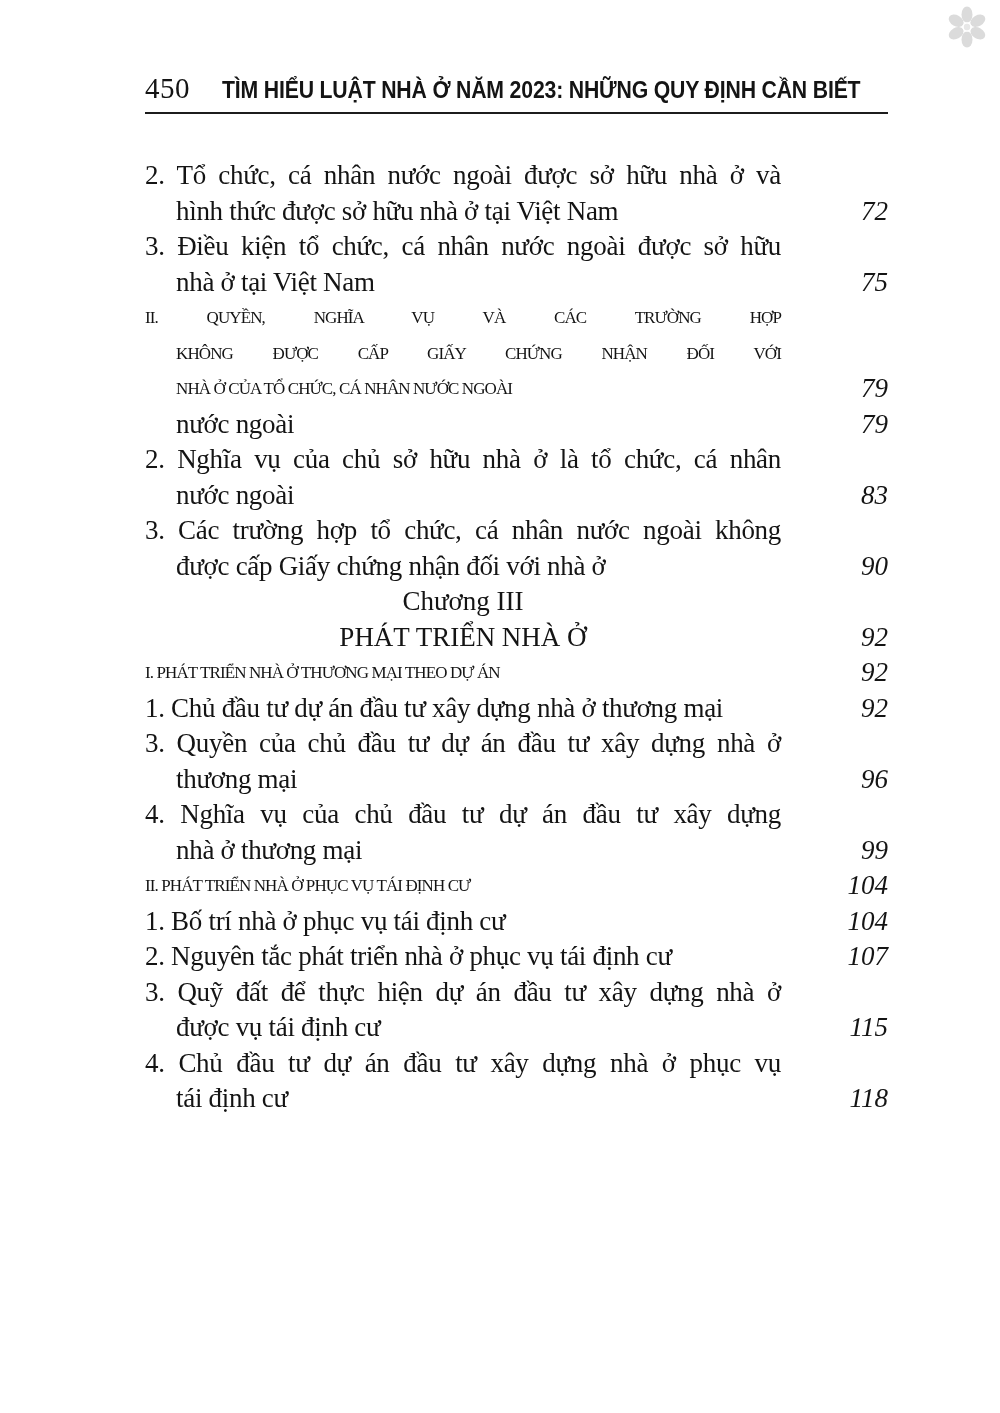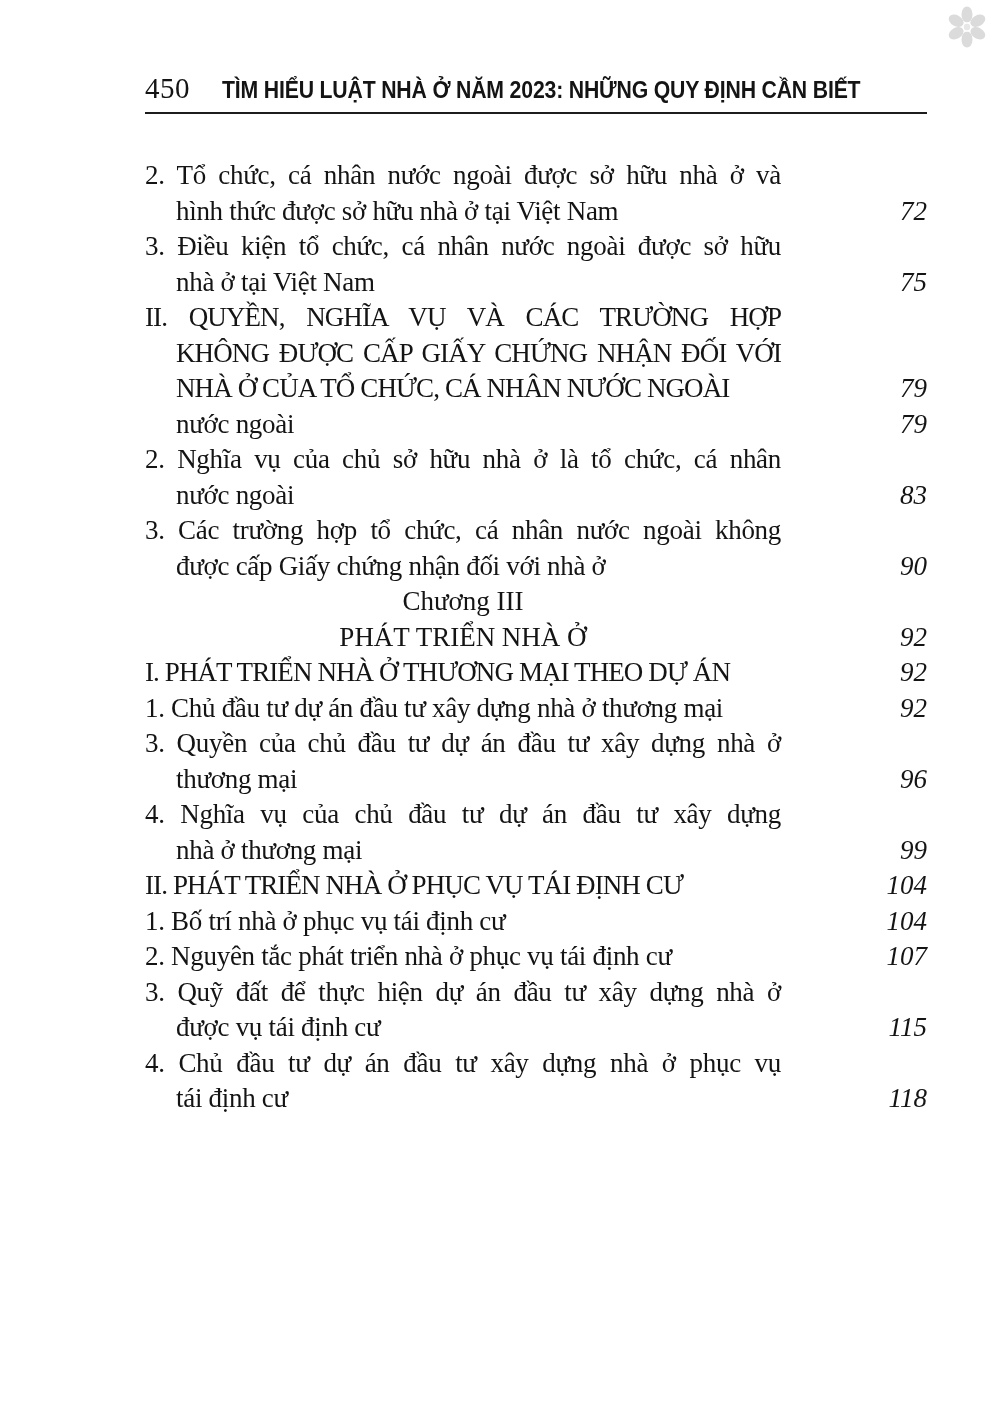--- a/index.html
+++ b/index.html
@@ -24,7 +24,7 @@
     opacity: 0.85;
   }
   .page {
-    padding: 72px 73px 0 145px;
+    padding: 72px 112px 0 145px;
   }
   .header {
     display: flex;

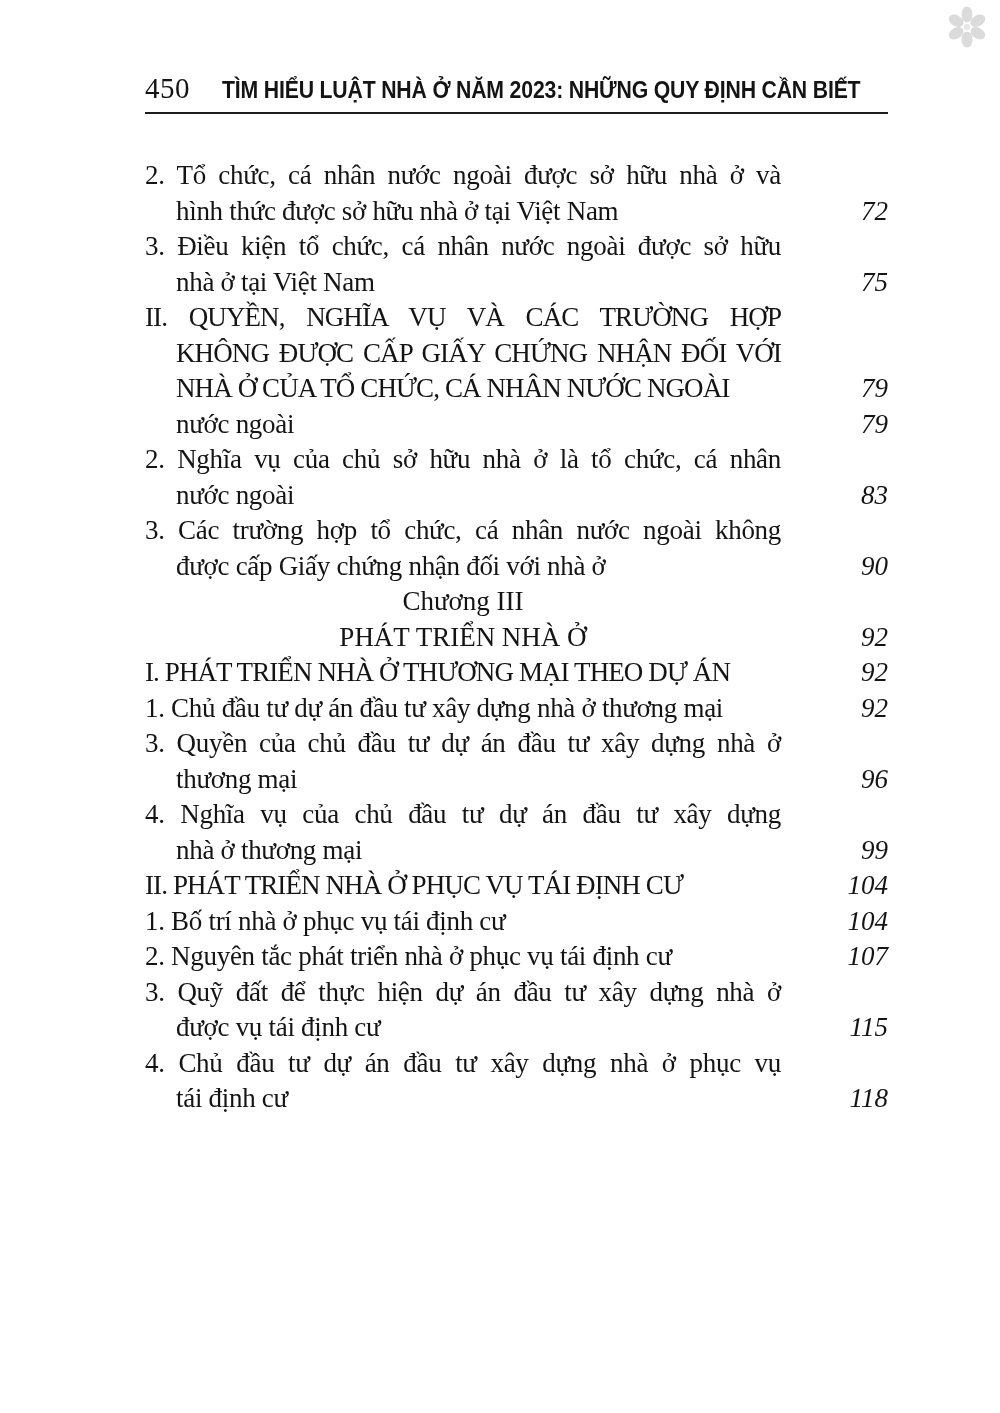--- a/index.html
+++ b/index.html
@@ -73,7 +73,7 @@
     text-align-last: justify;
   }
   .toc-entry.section .ln {
-    font-size: 27px;
+    font-size: 17px;
     letter-spacing: -0.9px;
   }
   .toc-entry.chapter-label .ln,

